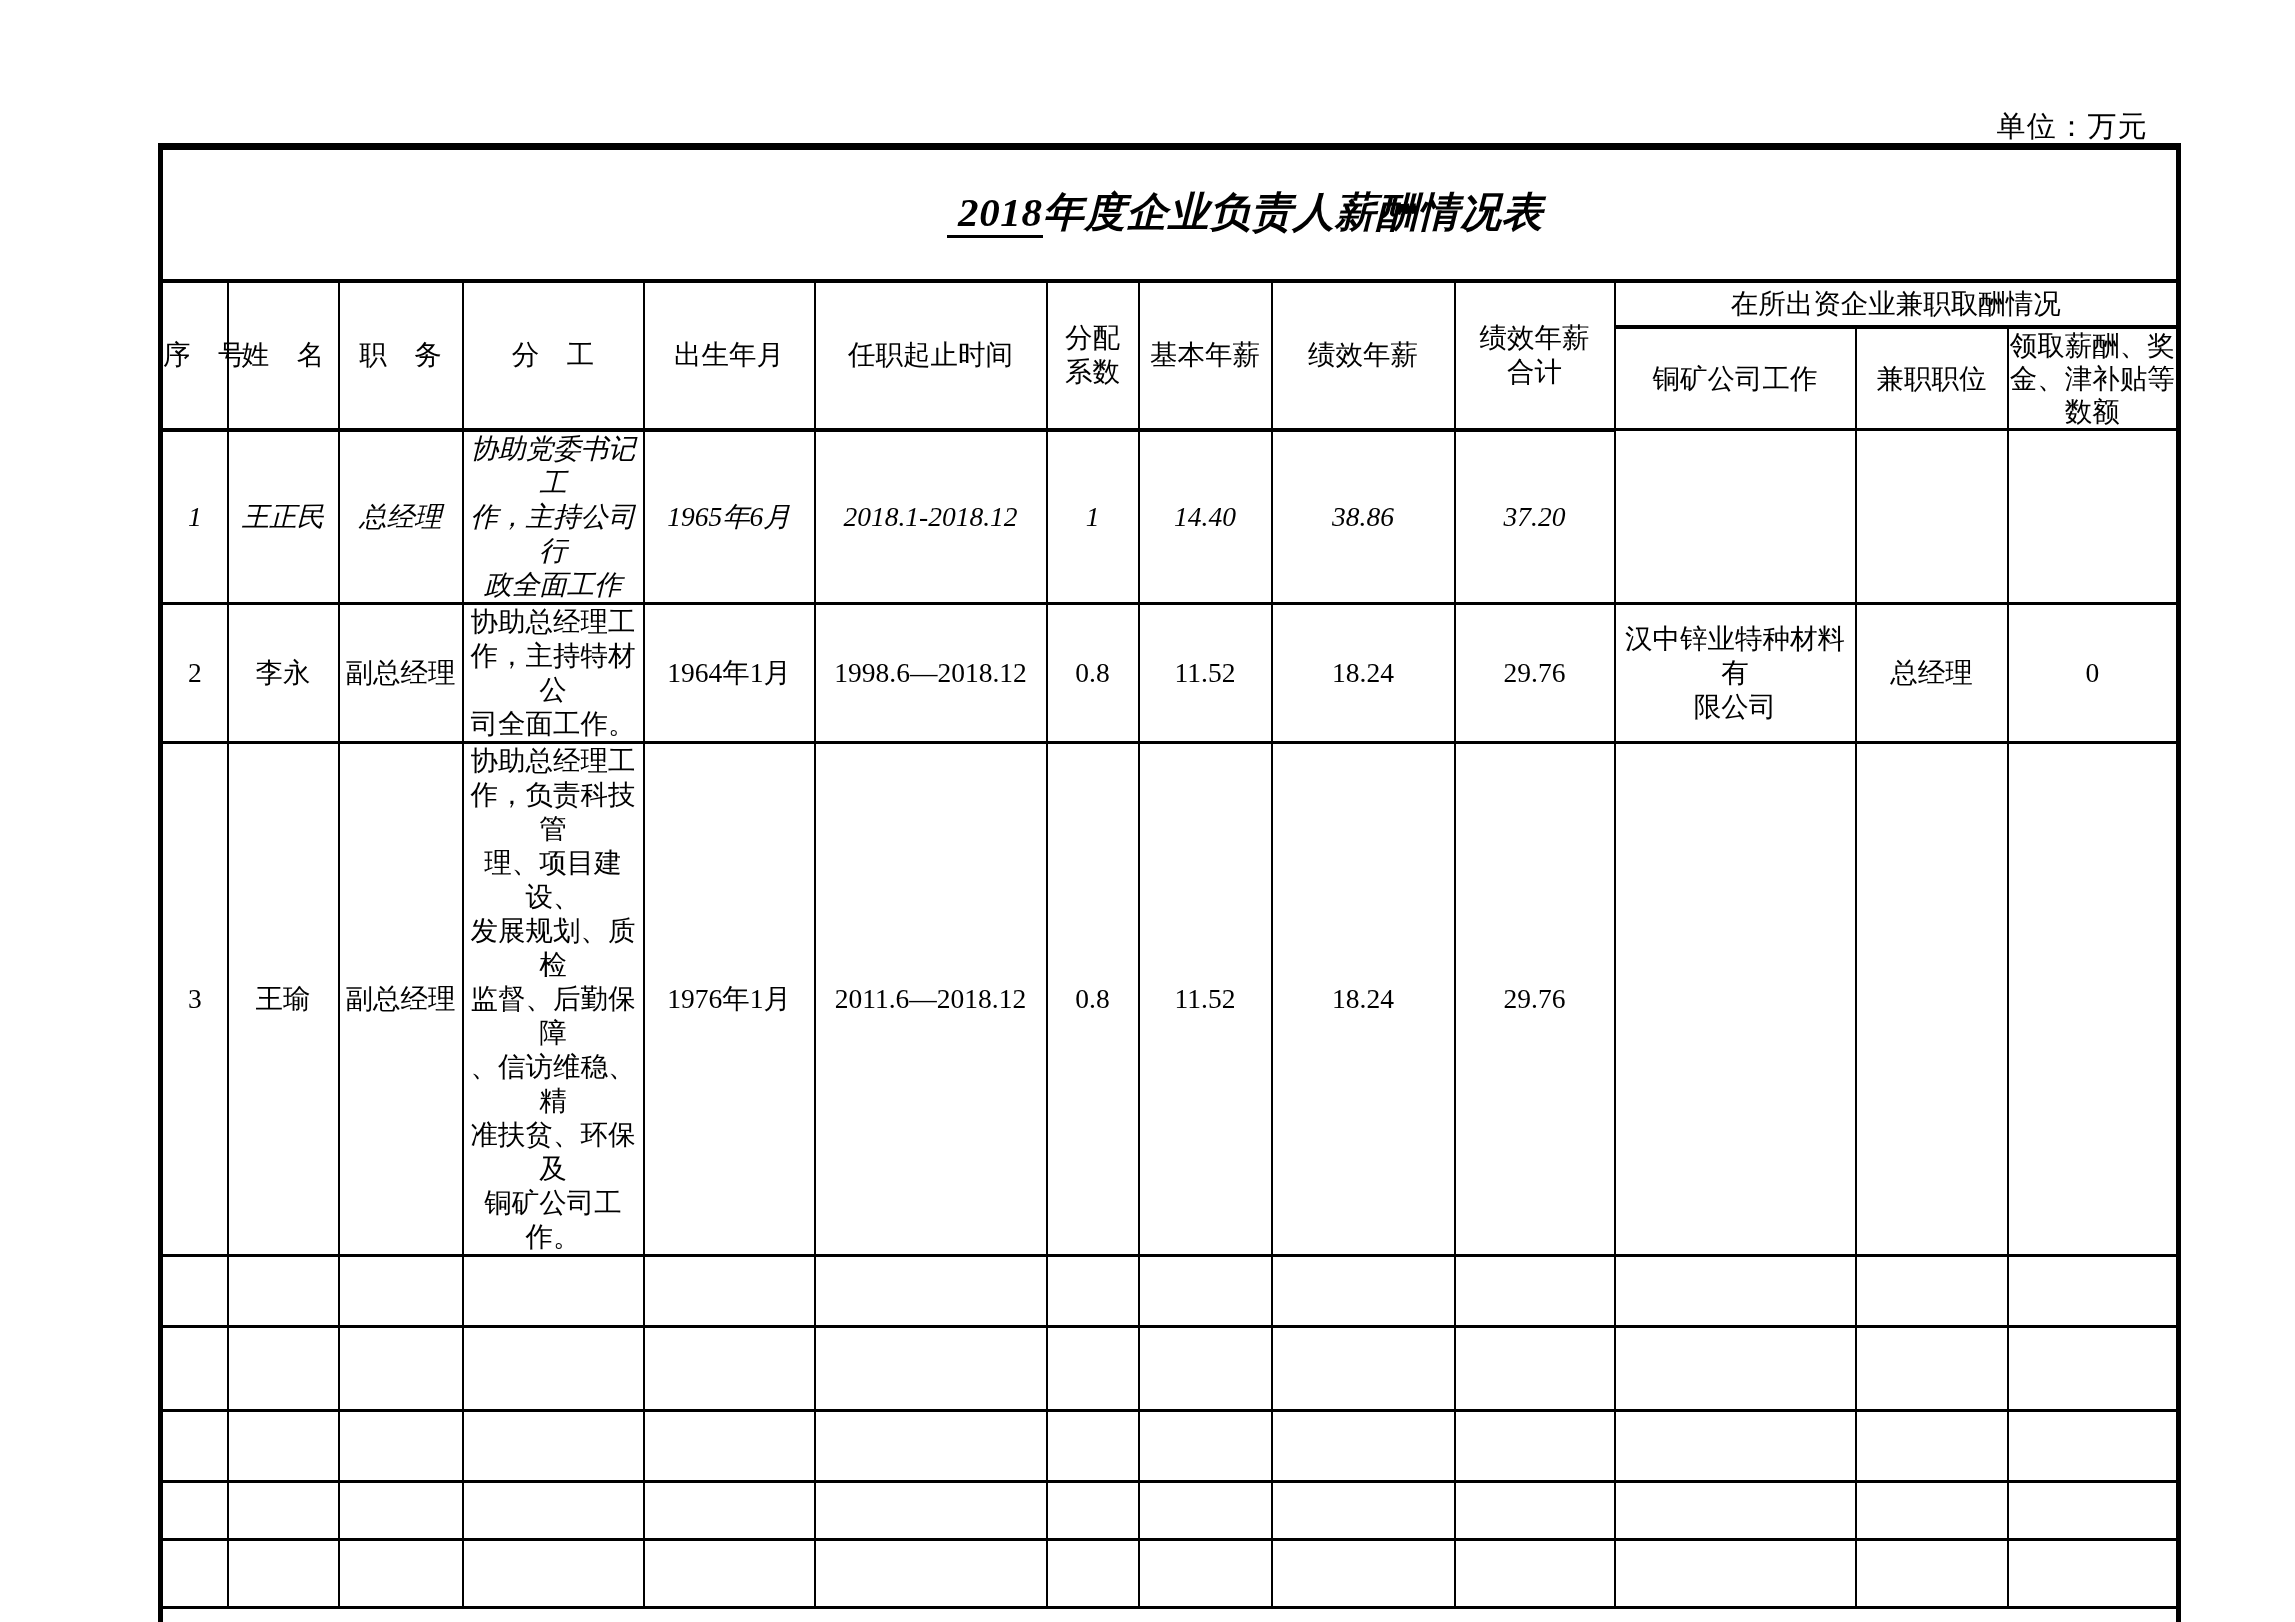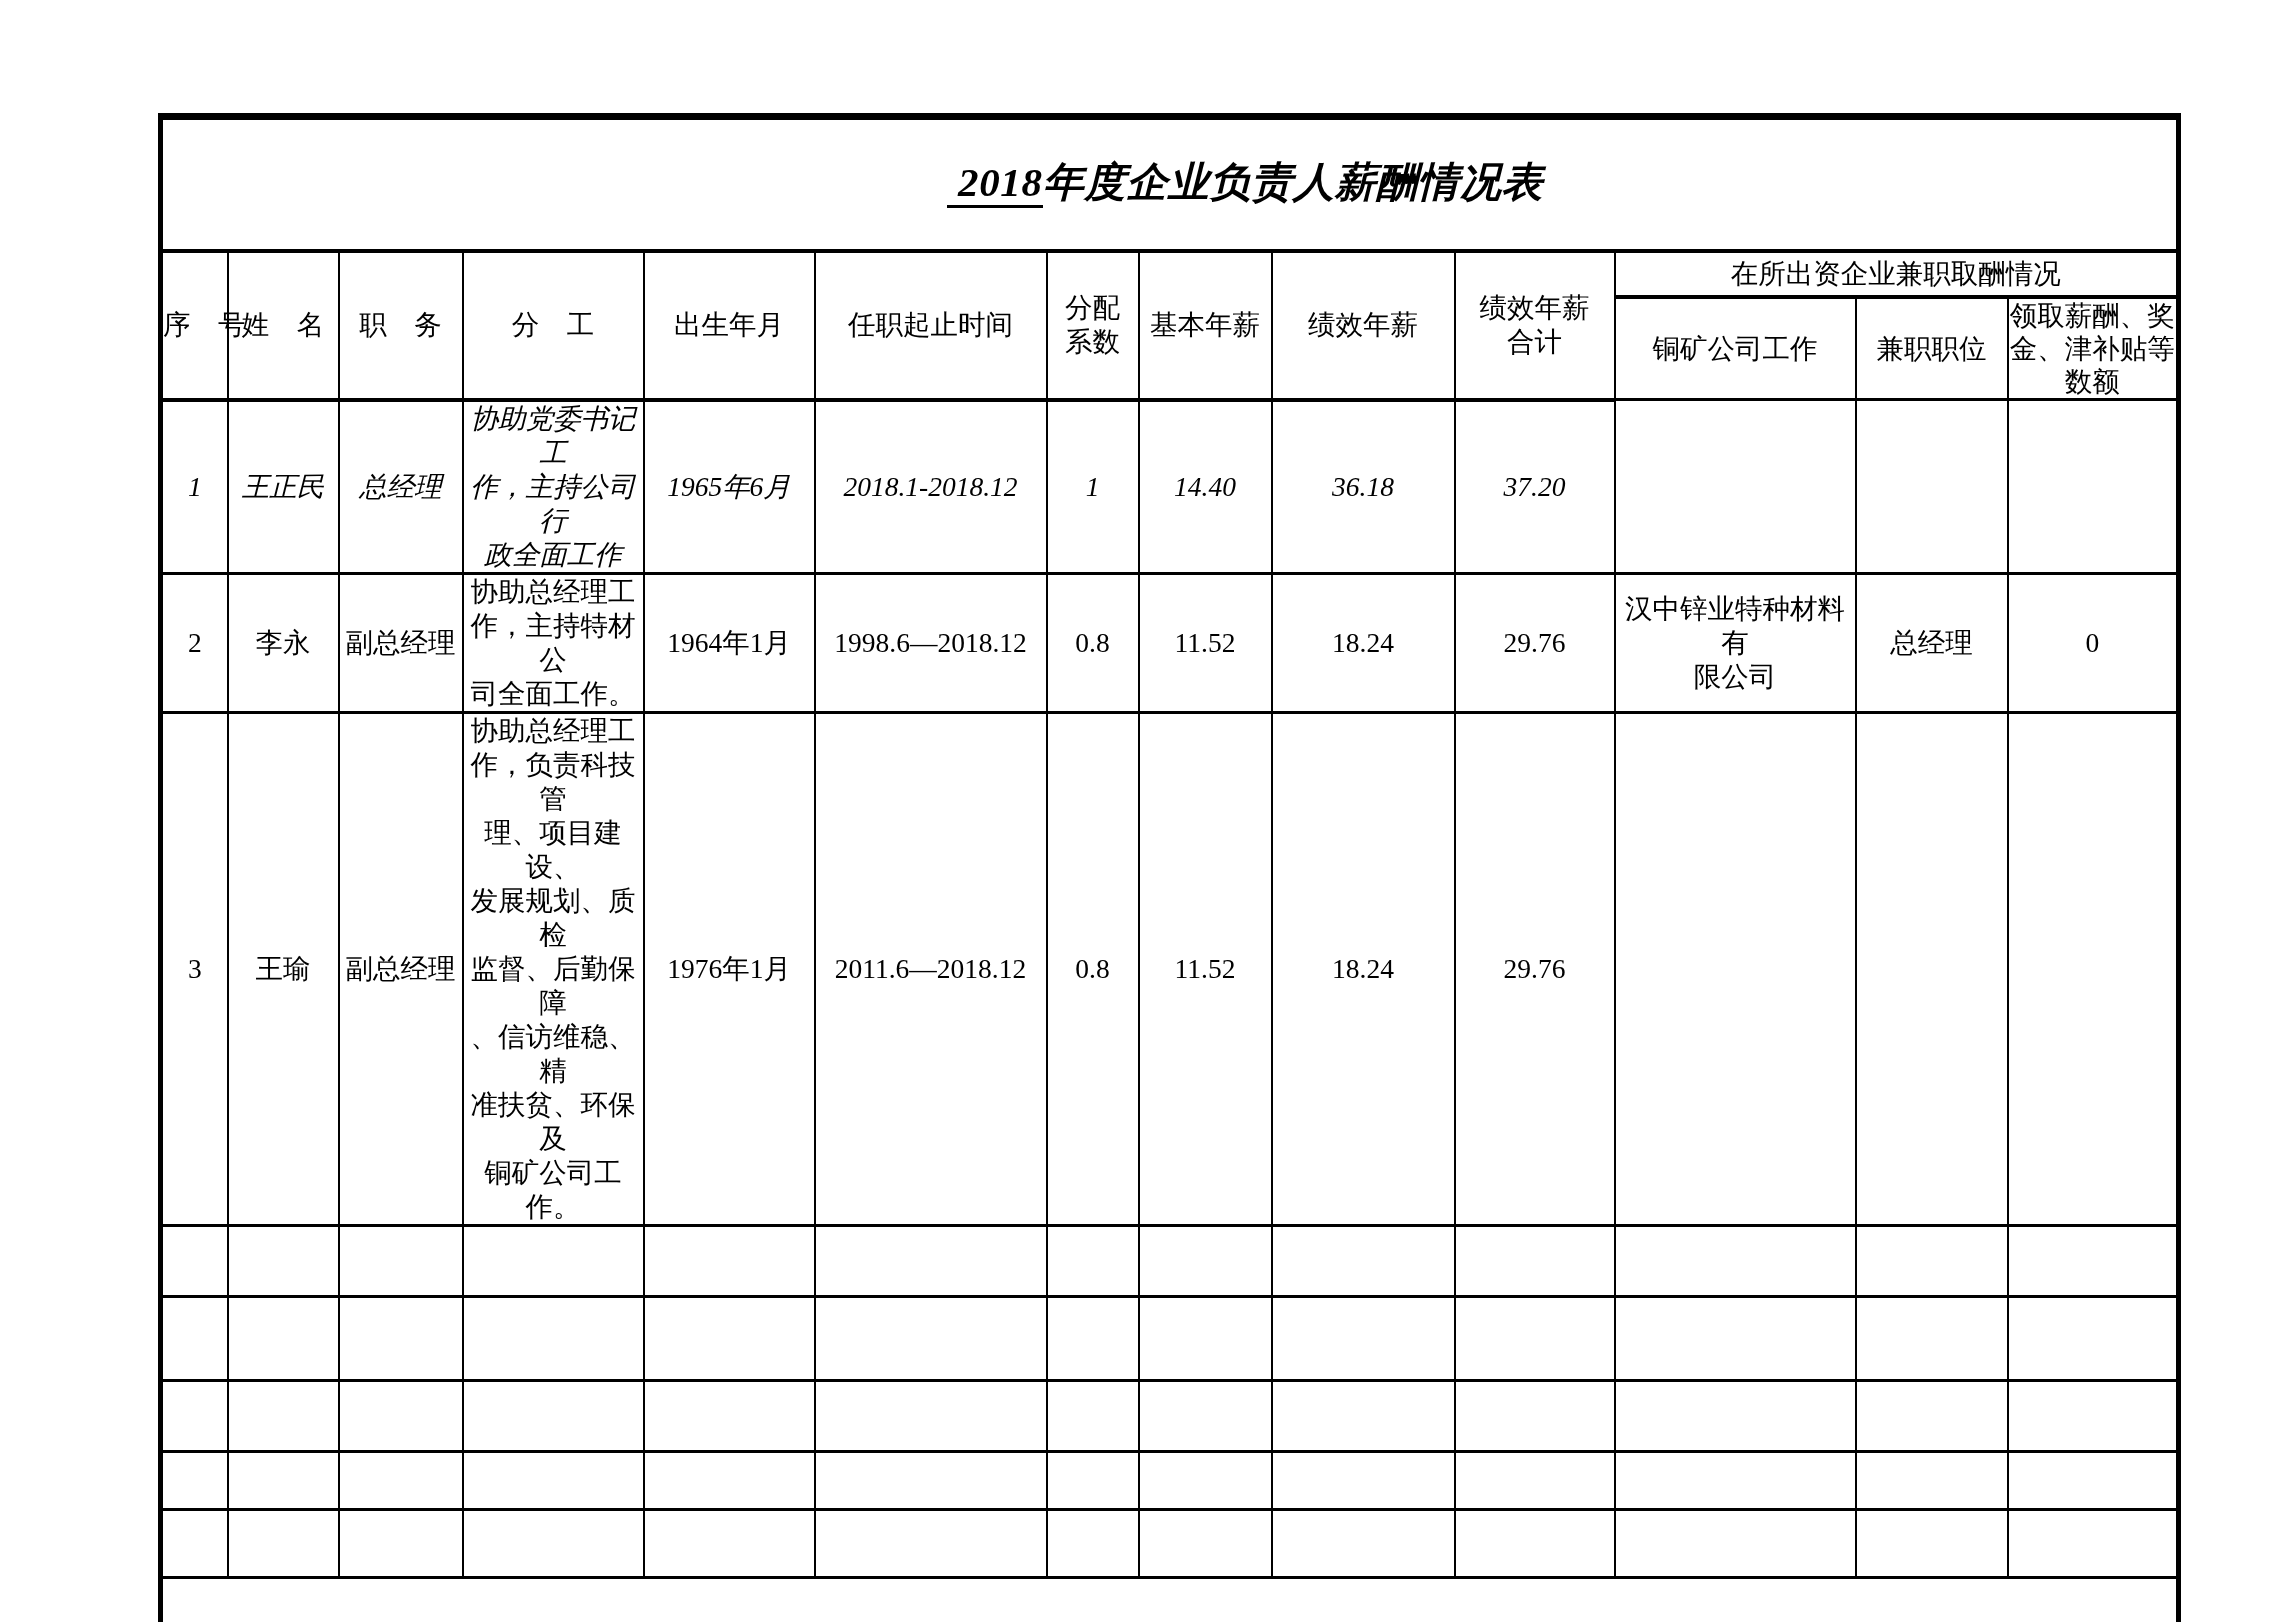--- a/index.html
+++ b/index.html
@@ -53,6 +53,7 @@
 
 <div class="sheet">
 
+  <div class="unit-label">单位：万元</div>
 
   <table class="salary">
     <colgroup>

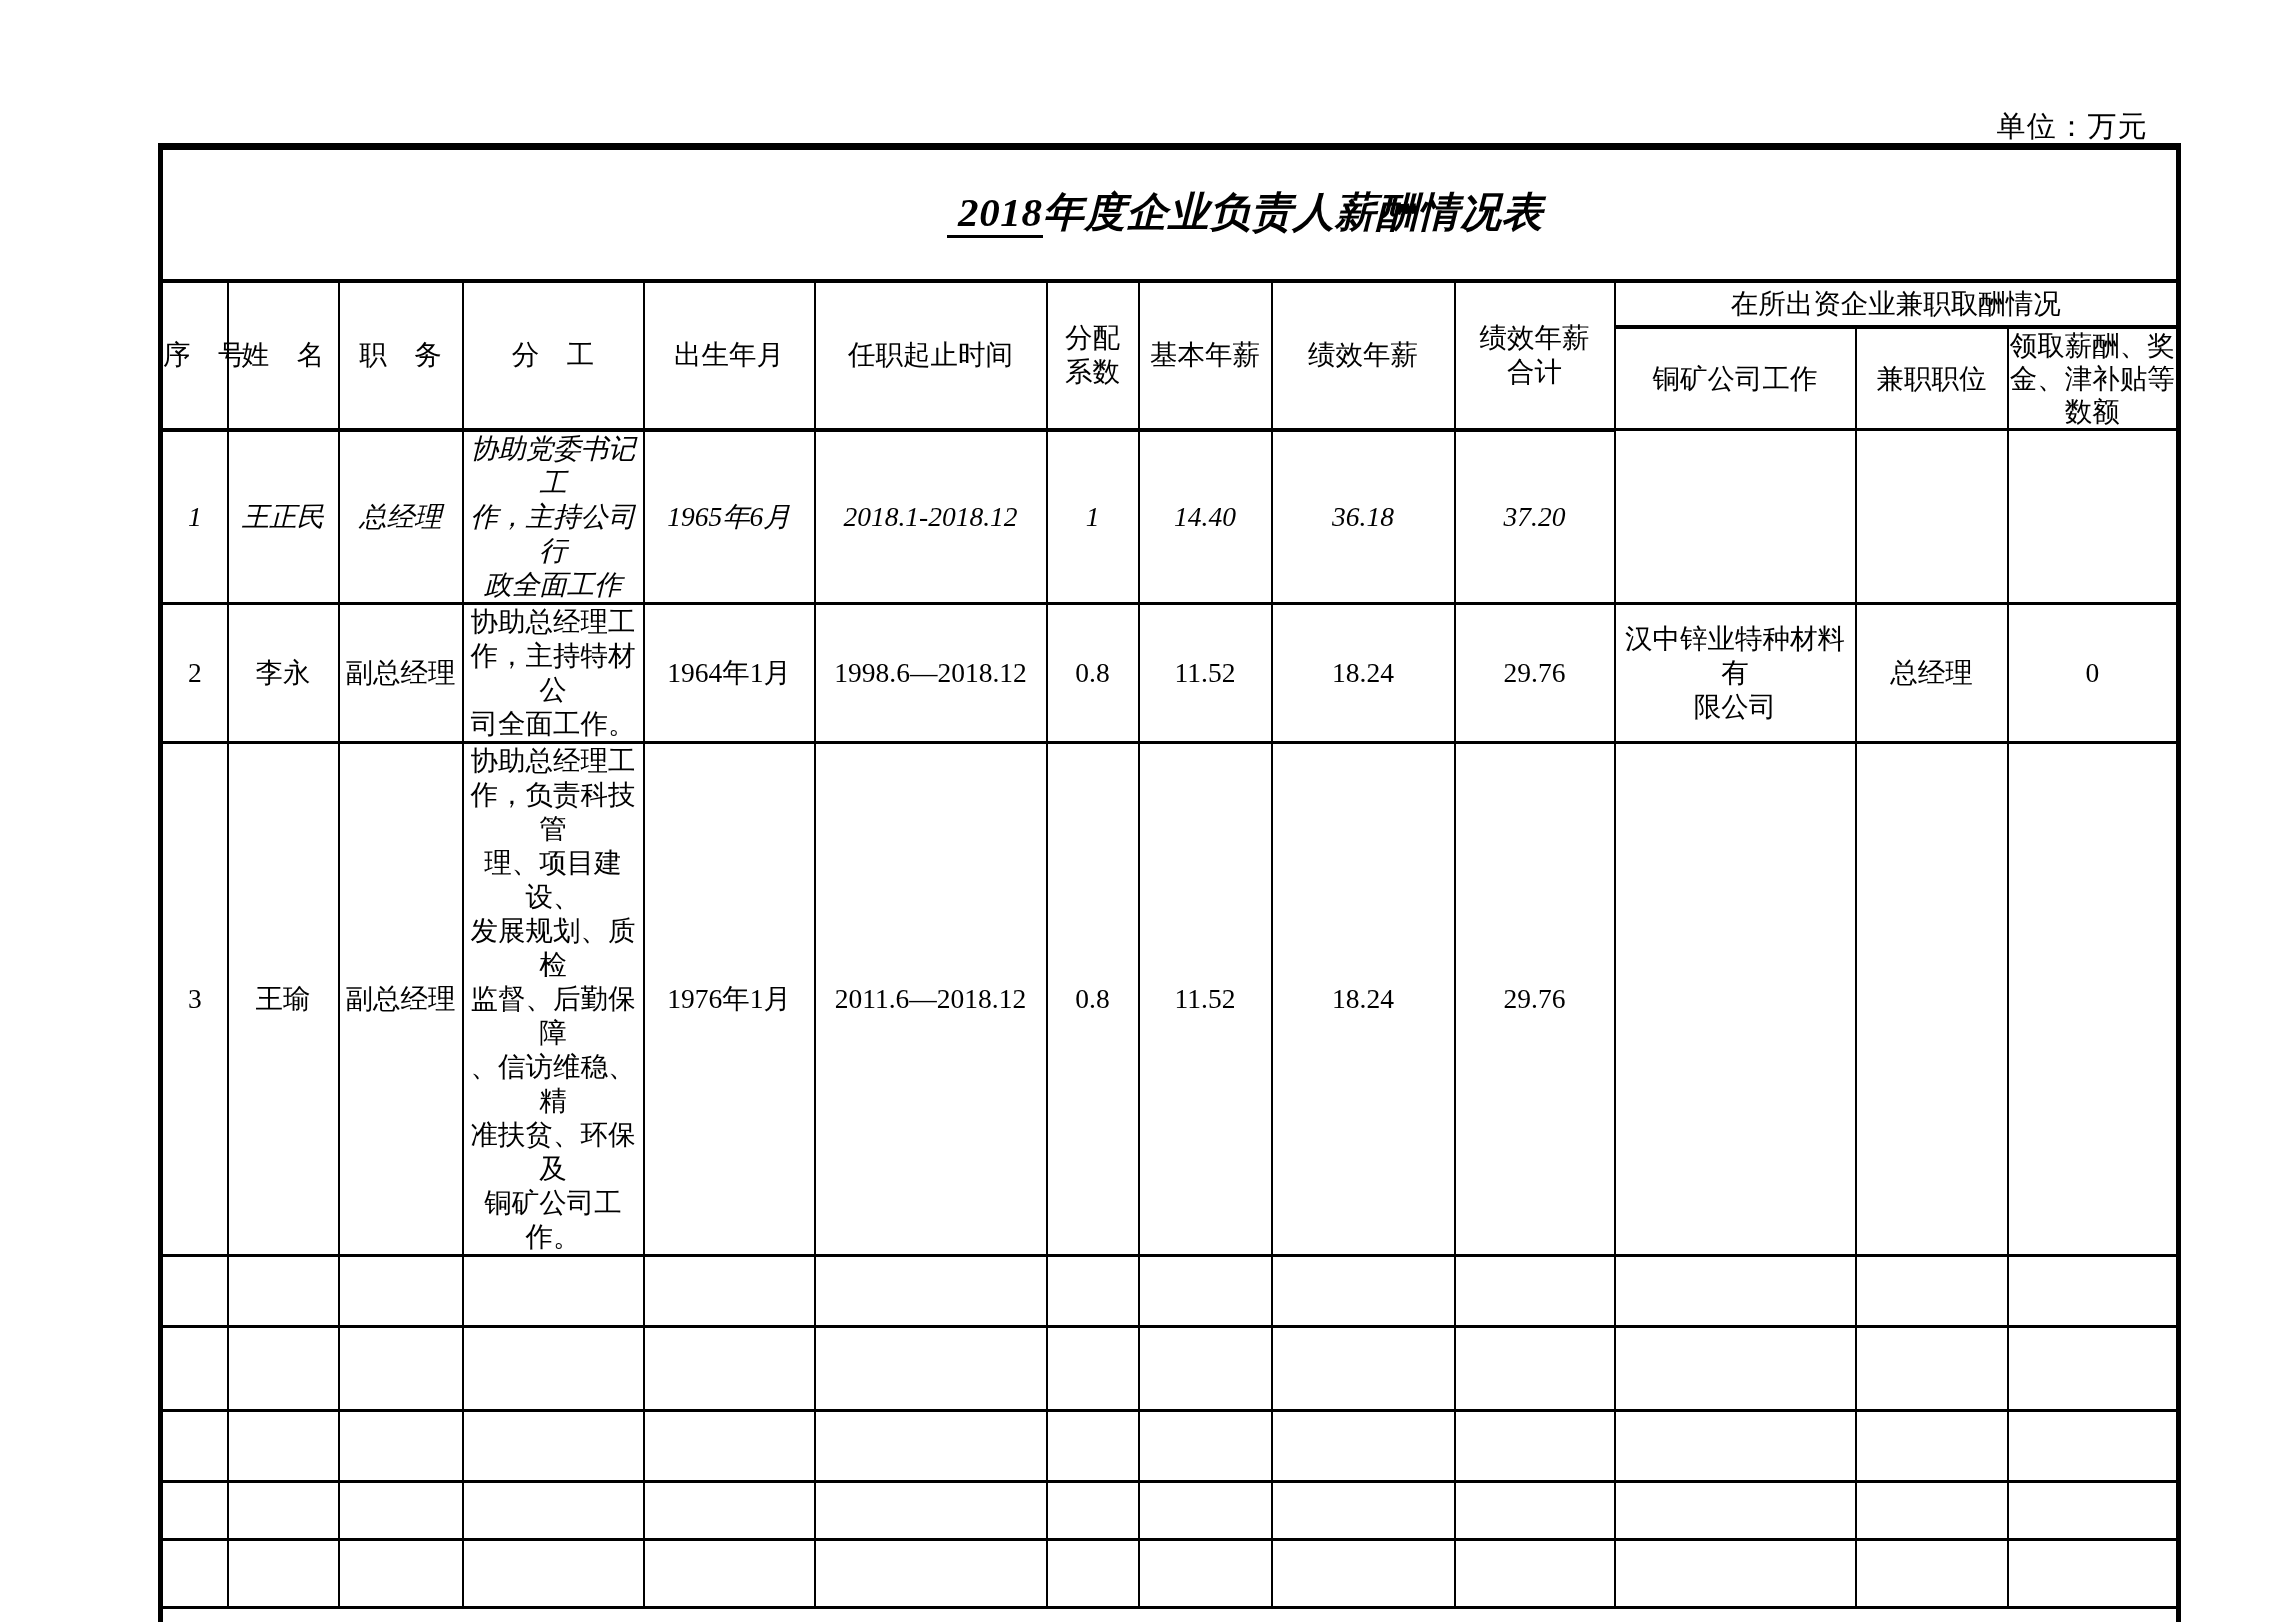--- a/index.html
+++ b/index.html
@@ -111,7 +111,7 @@
       <td>2018.1-2018.12</td>
       <td>1</td>
       <td>14.40</td>
-      <td>36.18</td>
+      <td>38.86</td>
       <td>37.20</td>
       <td></td>
       <td></td>

